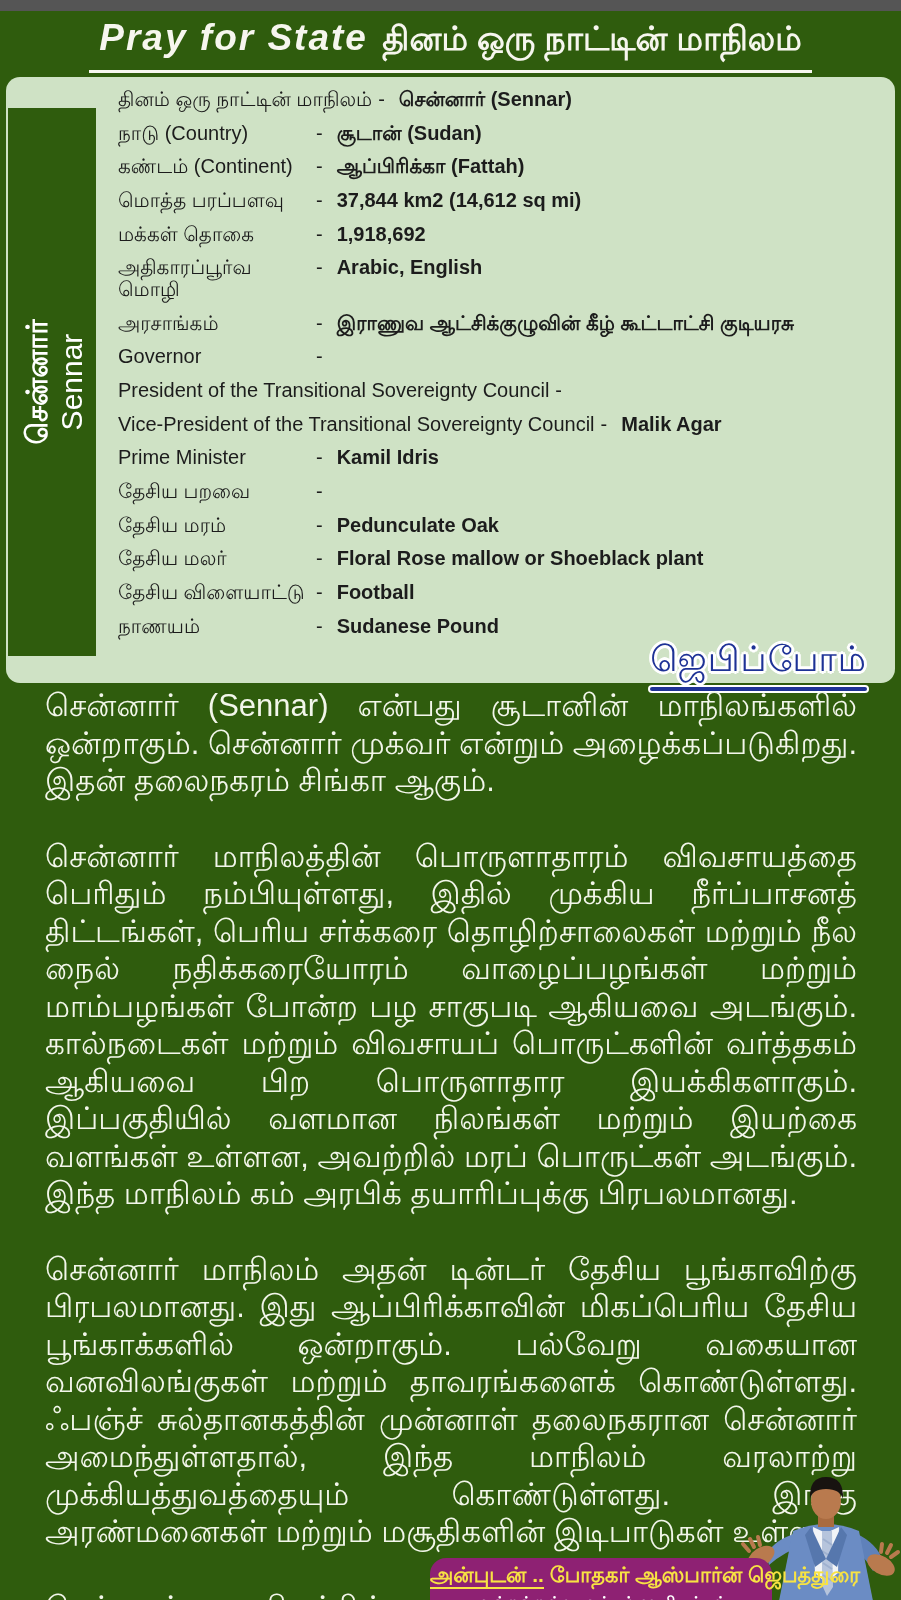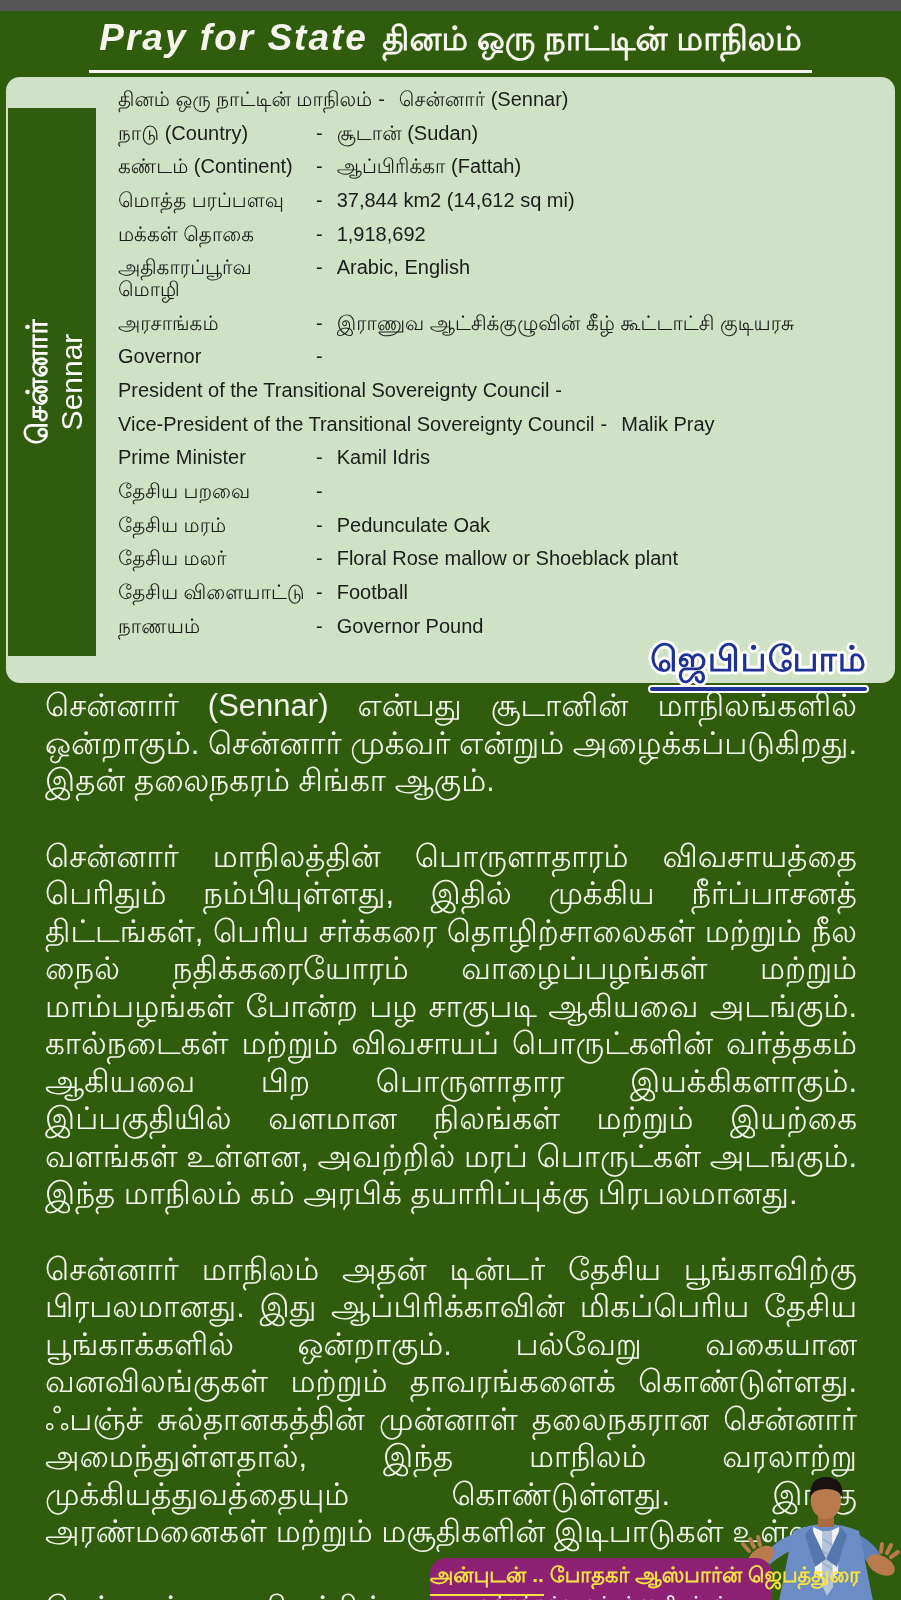--- a/index.html
+++ b/index.html
@@ -48,7 +48,7 @@
   .row .lbl{flex:0 0 auto;width:192px;}
   .row.wide .lbl{width:auto;}
   .row .dash{flex:0 0 auto;padding:0 14px 0 6px;}
-  .row .val{flex:1 1 auto;}
+  .row .val{flex:1 1 auto;font-weight:bold;}
   
   .pray-badge{position:absolute;top:628px;right:34px;text-align:center;}
   .pray-badge .badge-text{

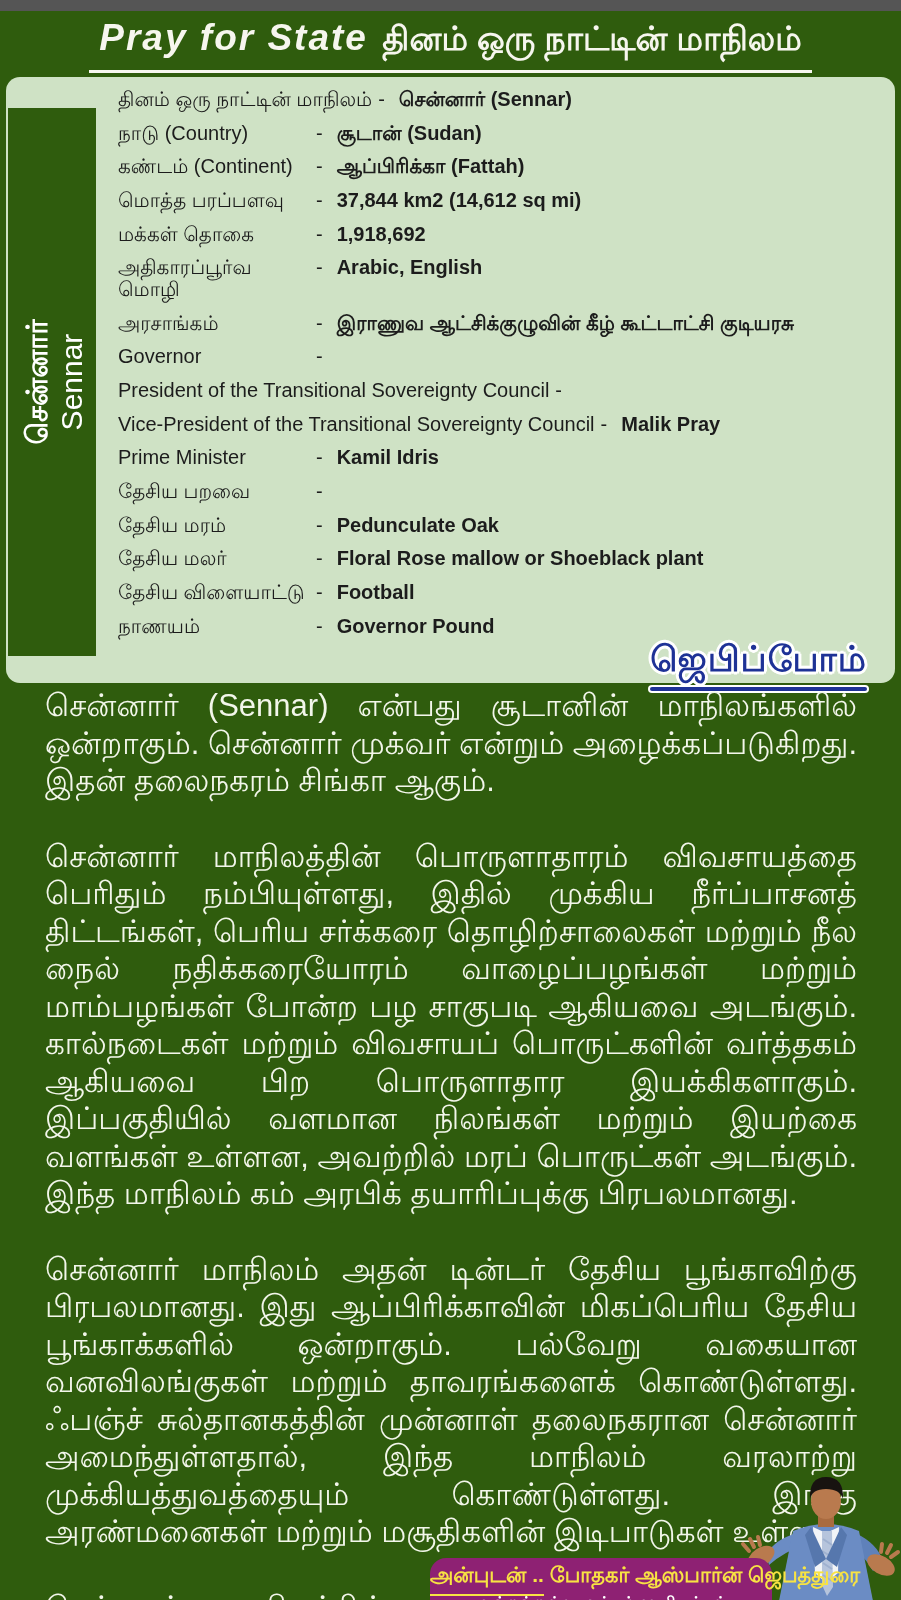--- a/index.html
+++ b/index.html
@@ -154,7 +154,7 @@
       <div class="row wide">
         <span class="lbl">Vice-President of the Transitional Sovereignty Council</span>
         <span class="dash">-</span>
-        <span class="val">Malik Pray</span>
+        <span class="val">Malik Agar</span>
       </div>
 
       <div class="row">

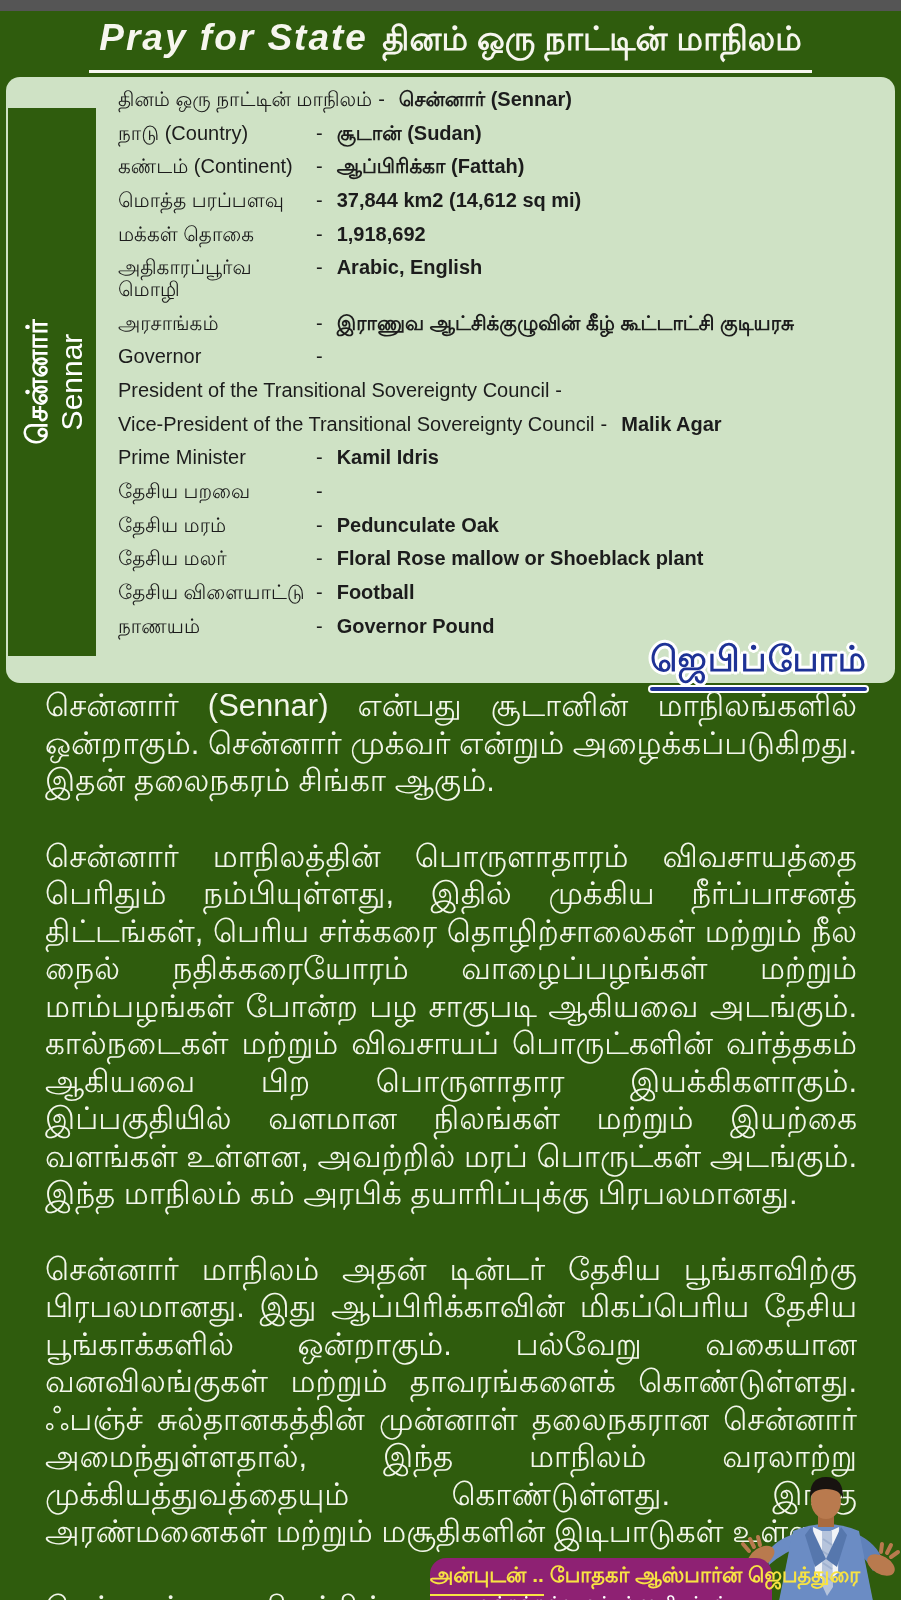--- a/index.html
+++ b/index.html
@@ -189,7 +189,7 @@
       <div class="row">
         <span class="lbl">நாணயம்</span>
         <span class="dash">-</span>
-        <span class="val">Governor Pound</span>
+        <span class="val">Sudanese Pound</span>
       </div>
     </div>
 

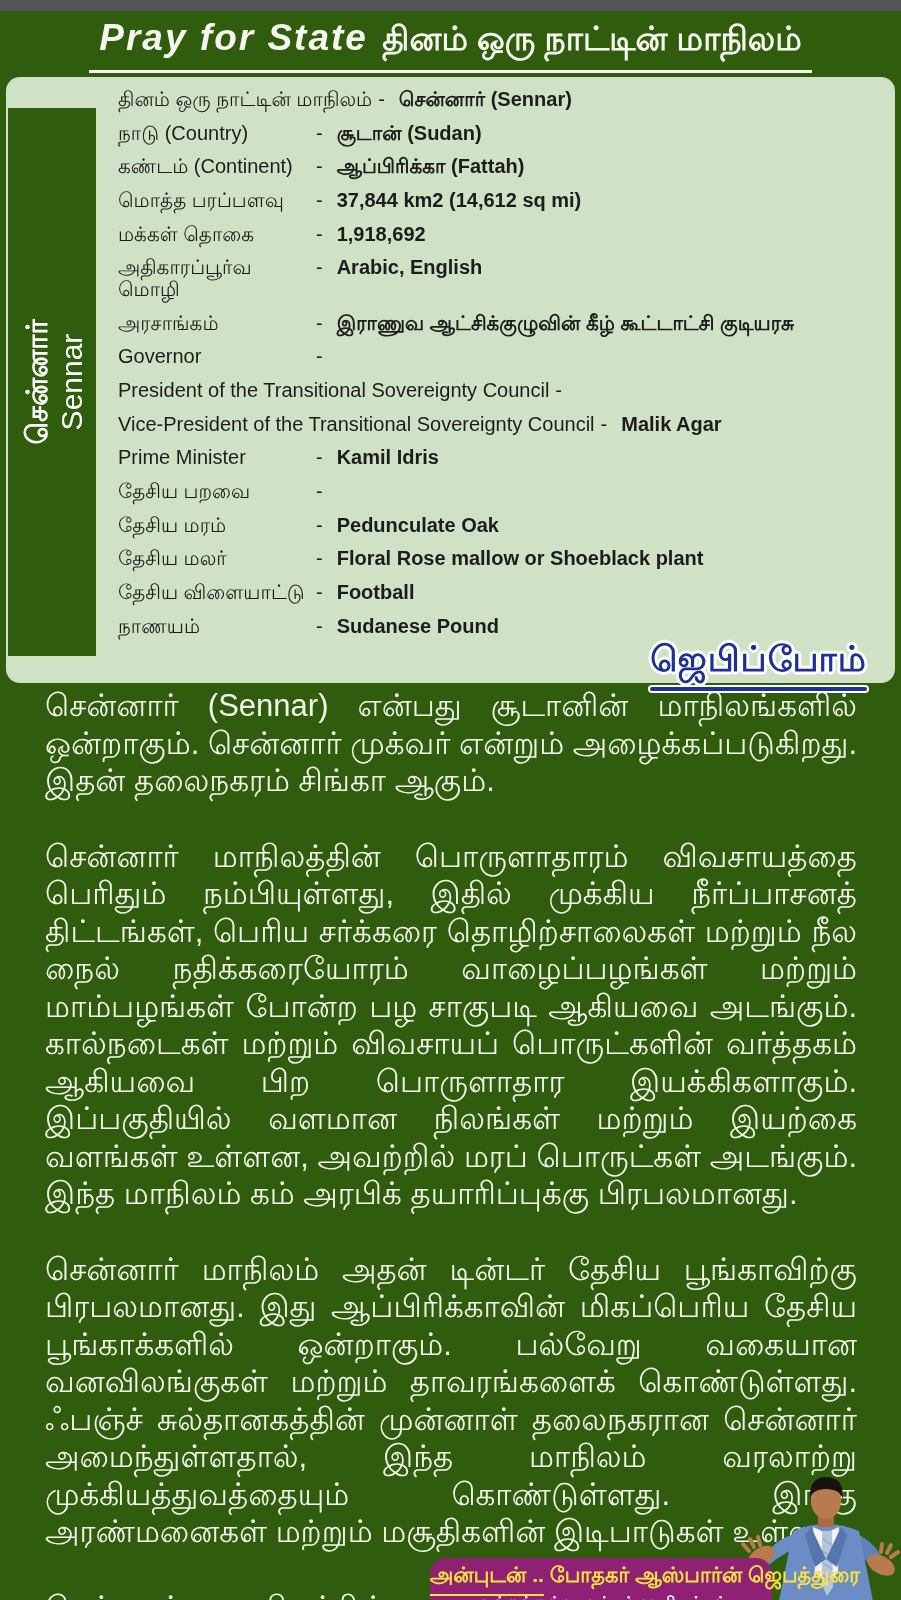--- a/index.html
+++ b/index.html
@@ -52,7 +52,7 @@
   
   .pray-badge{position:absolute;top:628px;right:34px;text-align:center;}
   .pray-badge .badge-text{
-    color:var(--badge-blue);font-size:35px;font-weight:bold;letter-spacing:1px;
+    color:var(--badge-blue);font-size:35px;font-weight:normal;letter-spacing:1px;
     text-shadow:-2px -2px 0 #fff,2px -2px 0 #fff,-2px 2px 0 #fff,2px 2px 0 #fff,
                 -3px 0 0 #fff,3px 0 0 #fff,0 -3px 0 #fff,0 3px 0 #fff;
   }

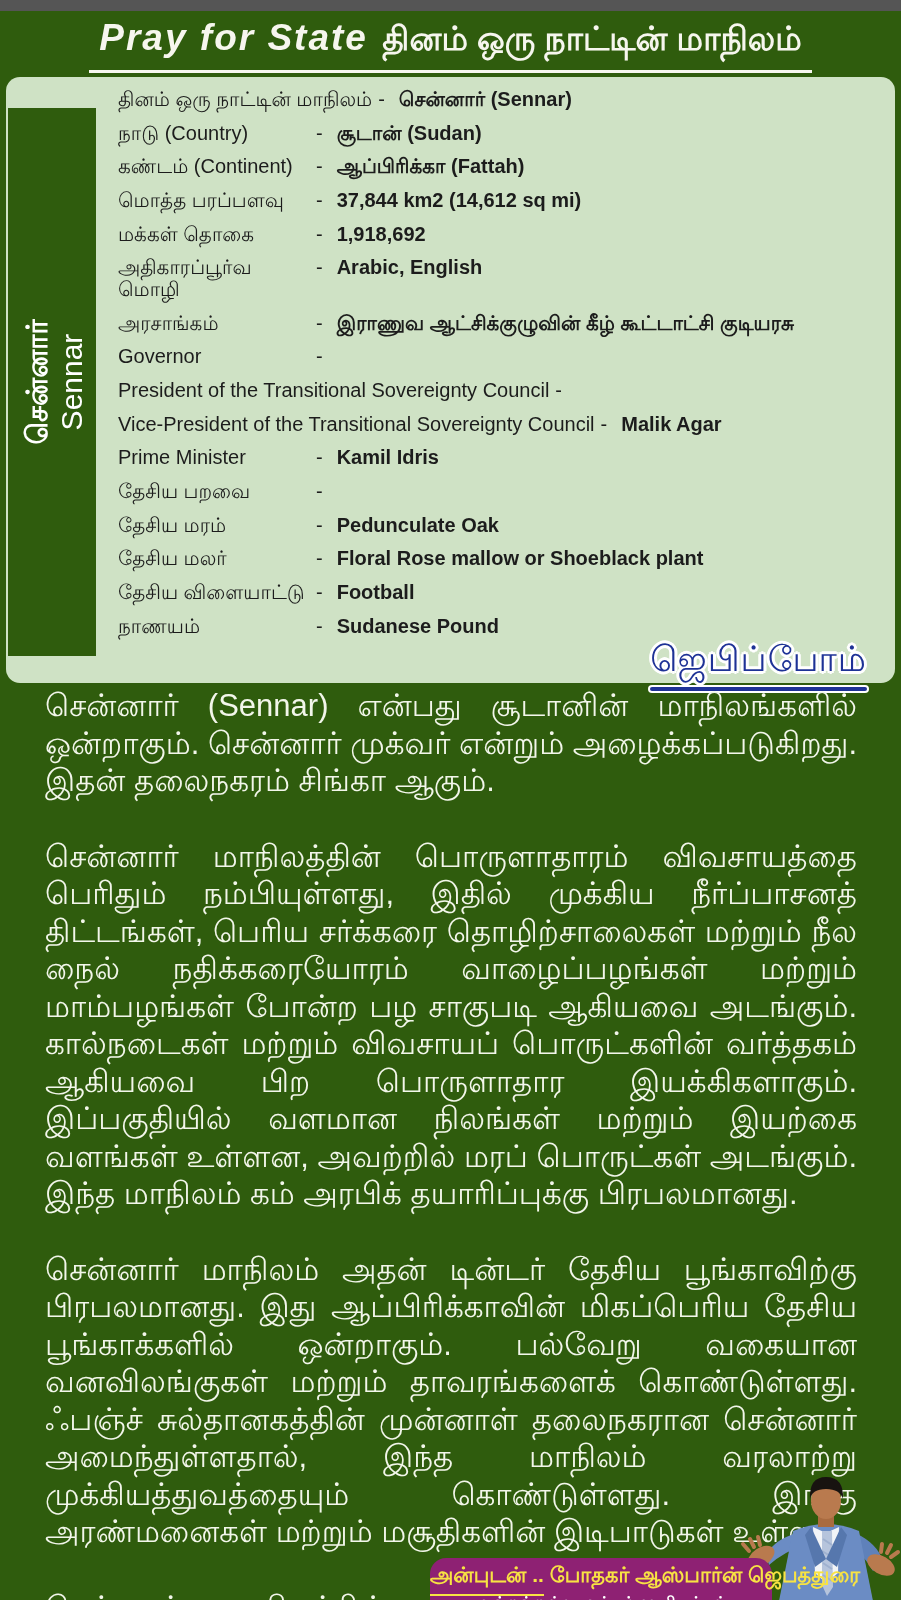--- a/index.html
+++ b/index.html
@@ -74,7 +74,7 @@
     padding-top:5px;box-sizing:border-box;
   }
   .sig-line{font-size:21px;font-weight:bold;color:var(--footer-yellow);white-space:nowrap;}
-  .sig-salutation{border-bottom:2px solid var(--footer-yellow);padding-bottom:8px;}
+  .sig-salutation{border-bottom:2px solid var(--footer-yellow);padding-bottom:1px;}
   .ministry-line{font-size:16px;font-weight:bold;color:#ffffff;margin-top:4px;white-space:nowrap;}
   .pastor{position:absolute;left:705px;top:1458px;width:196px;height:142px;}
 </style>

